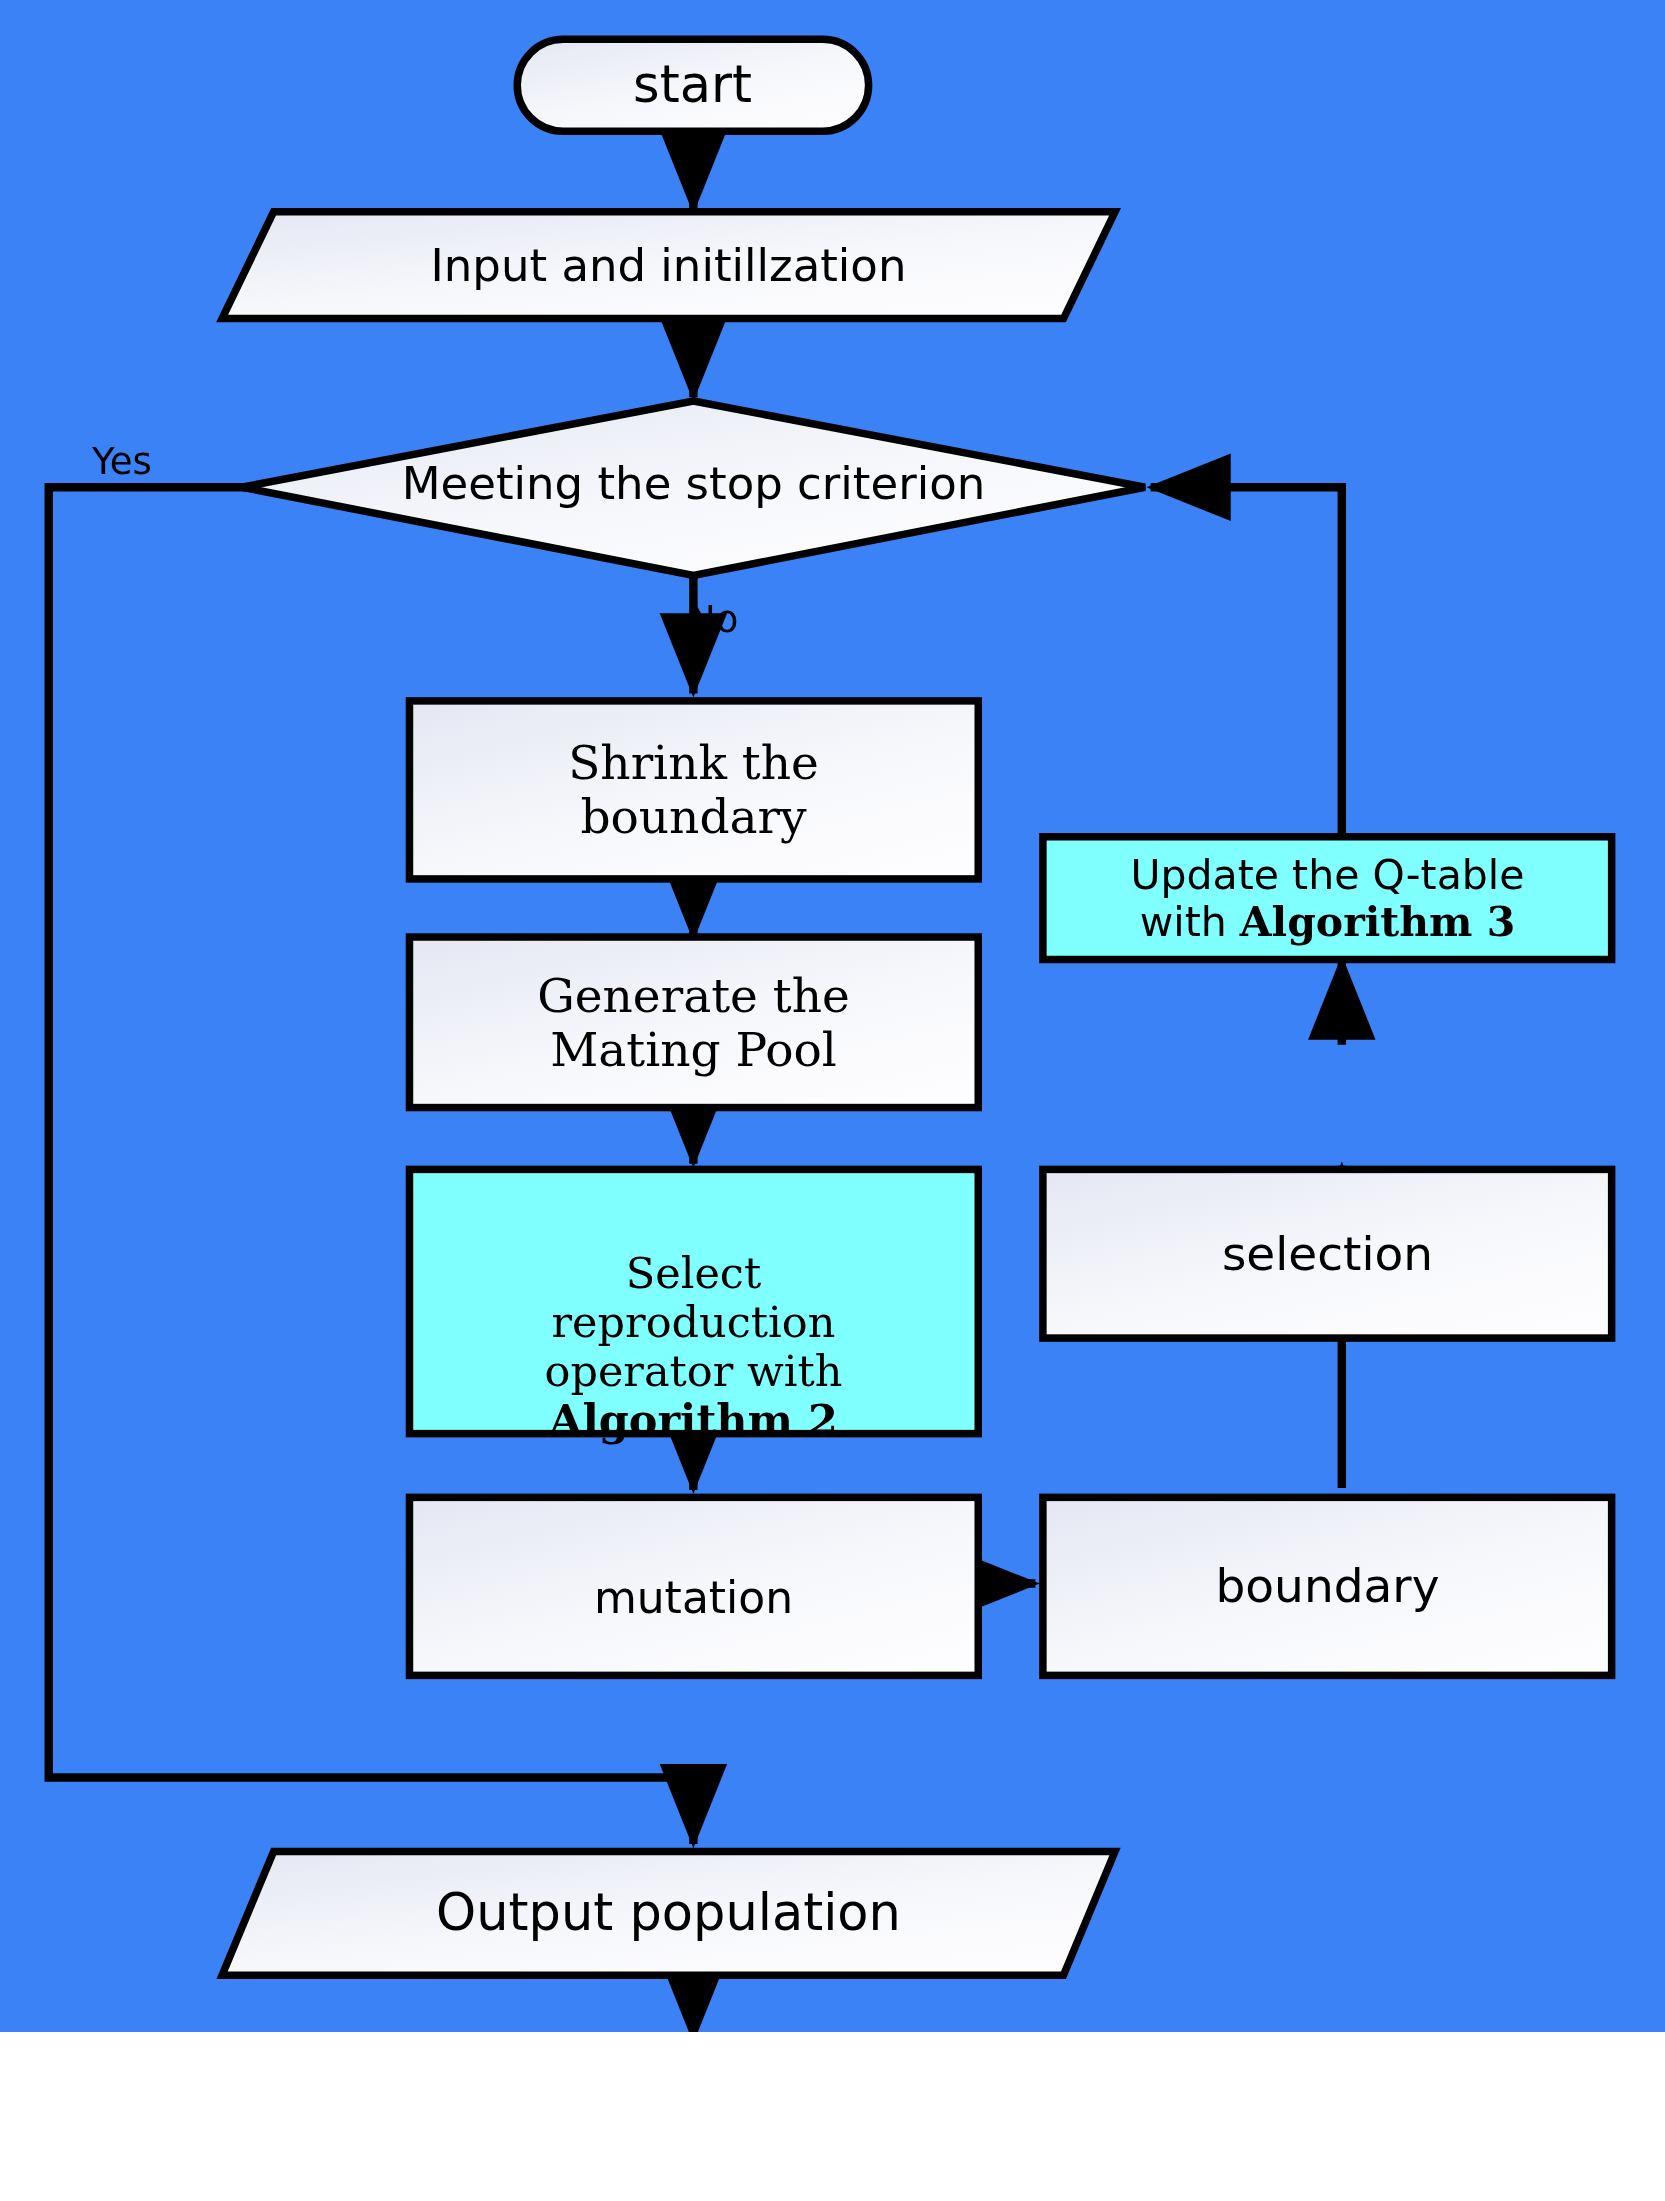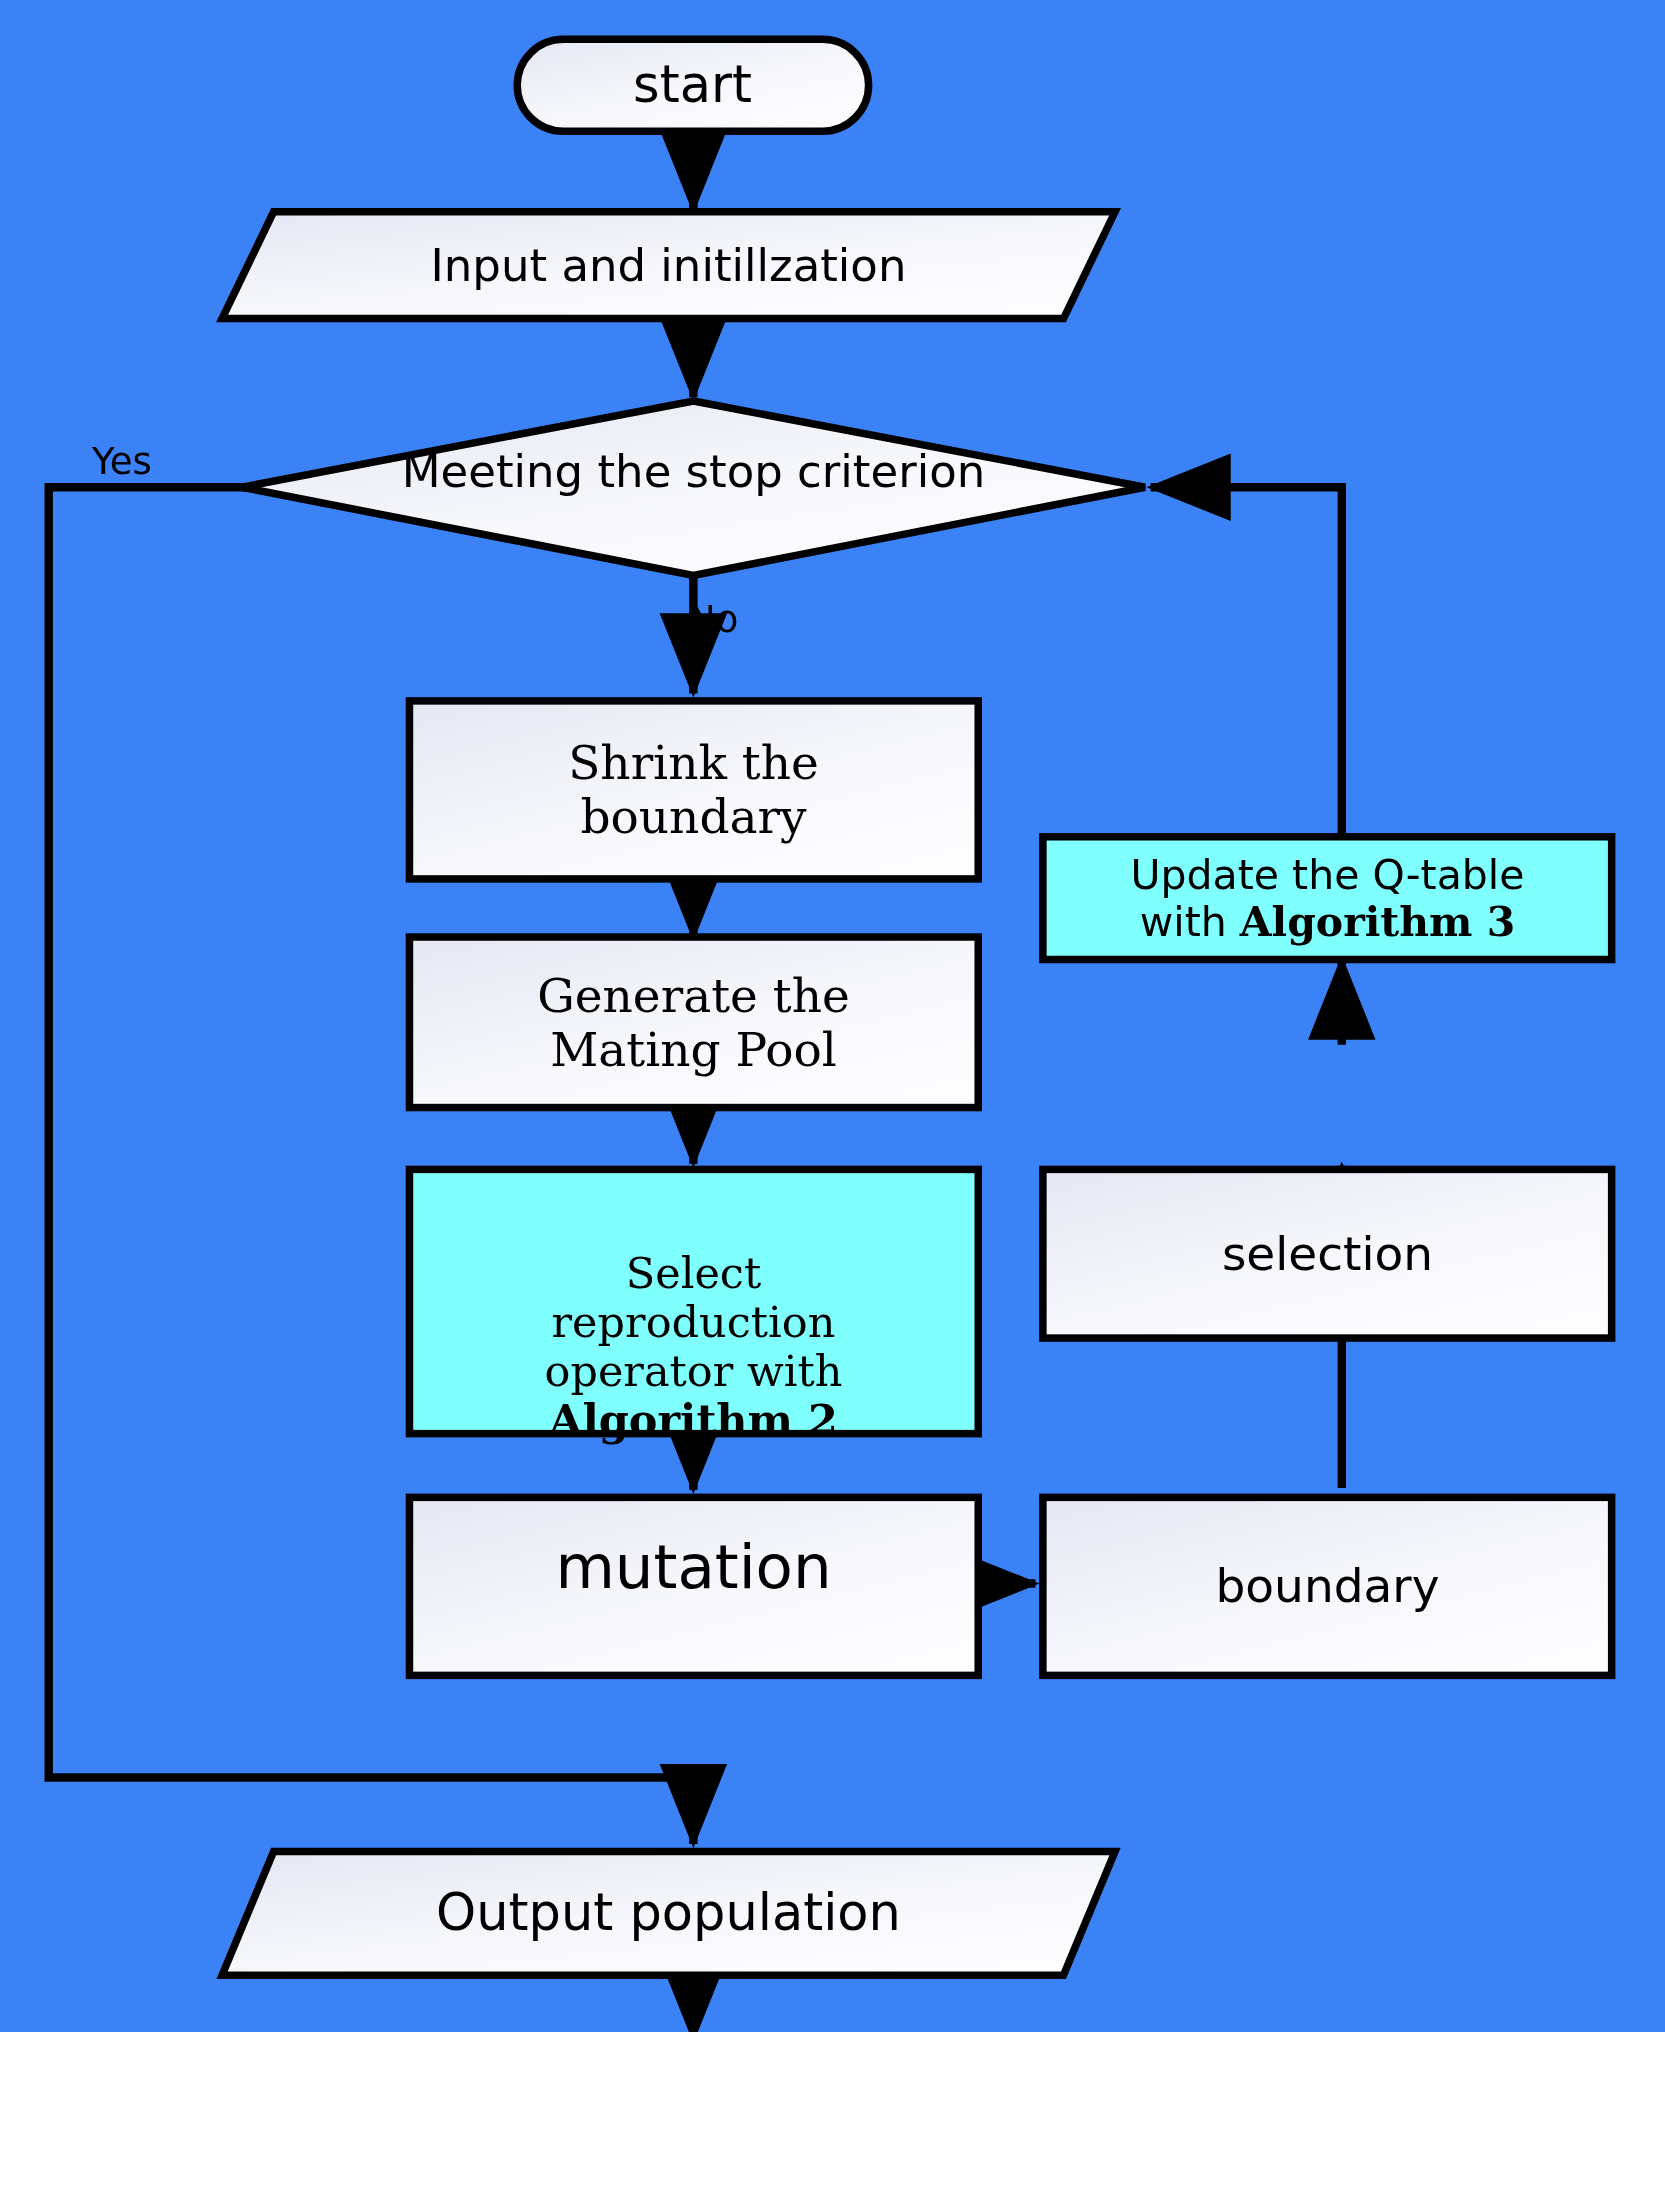--- a/index.html
+++ b/index.html
@@ -130,7 +130,7 @@
 
   <div class="node-label sans" style="left:222px; top:212px; width:893px; height:107px; font-size:45px;">Input and initillzation</div>
 
-  <div class="node-label sans" style="left:242px; top:432px; width:903px; height:79px; font-size:45px;">Meeting the stop criterion</div>
+  <div class="node-label sans" style="left:242px; top:444px; width:903px; height:79px; font-size:45px;">Meeting the stop criterion</div>
 
   <div class="edge-label" style="left:92px; top:440px;">Yes</div>
 

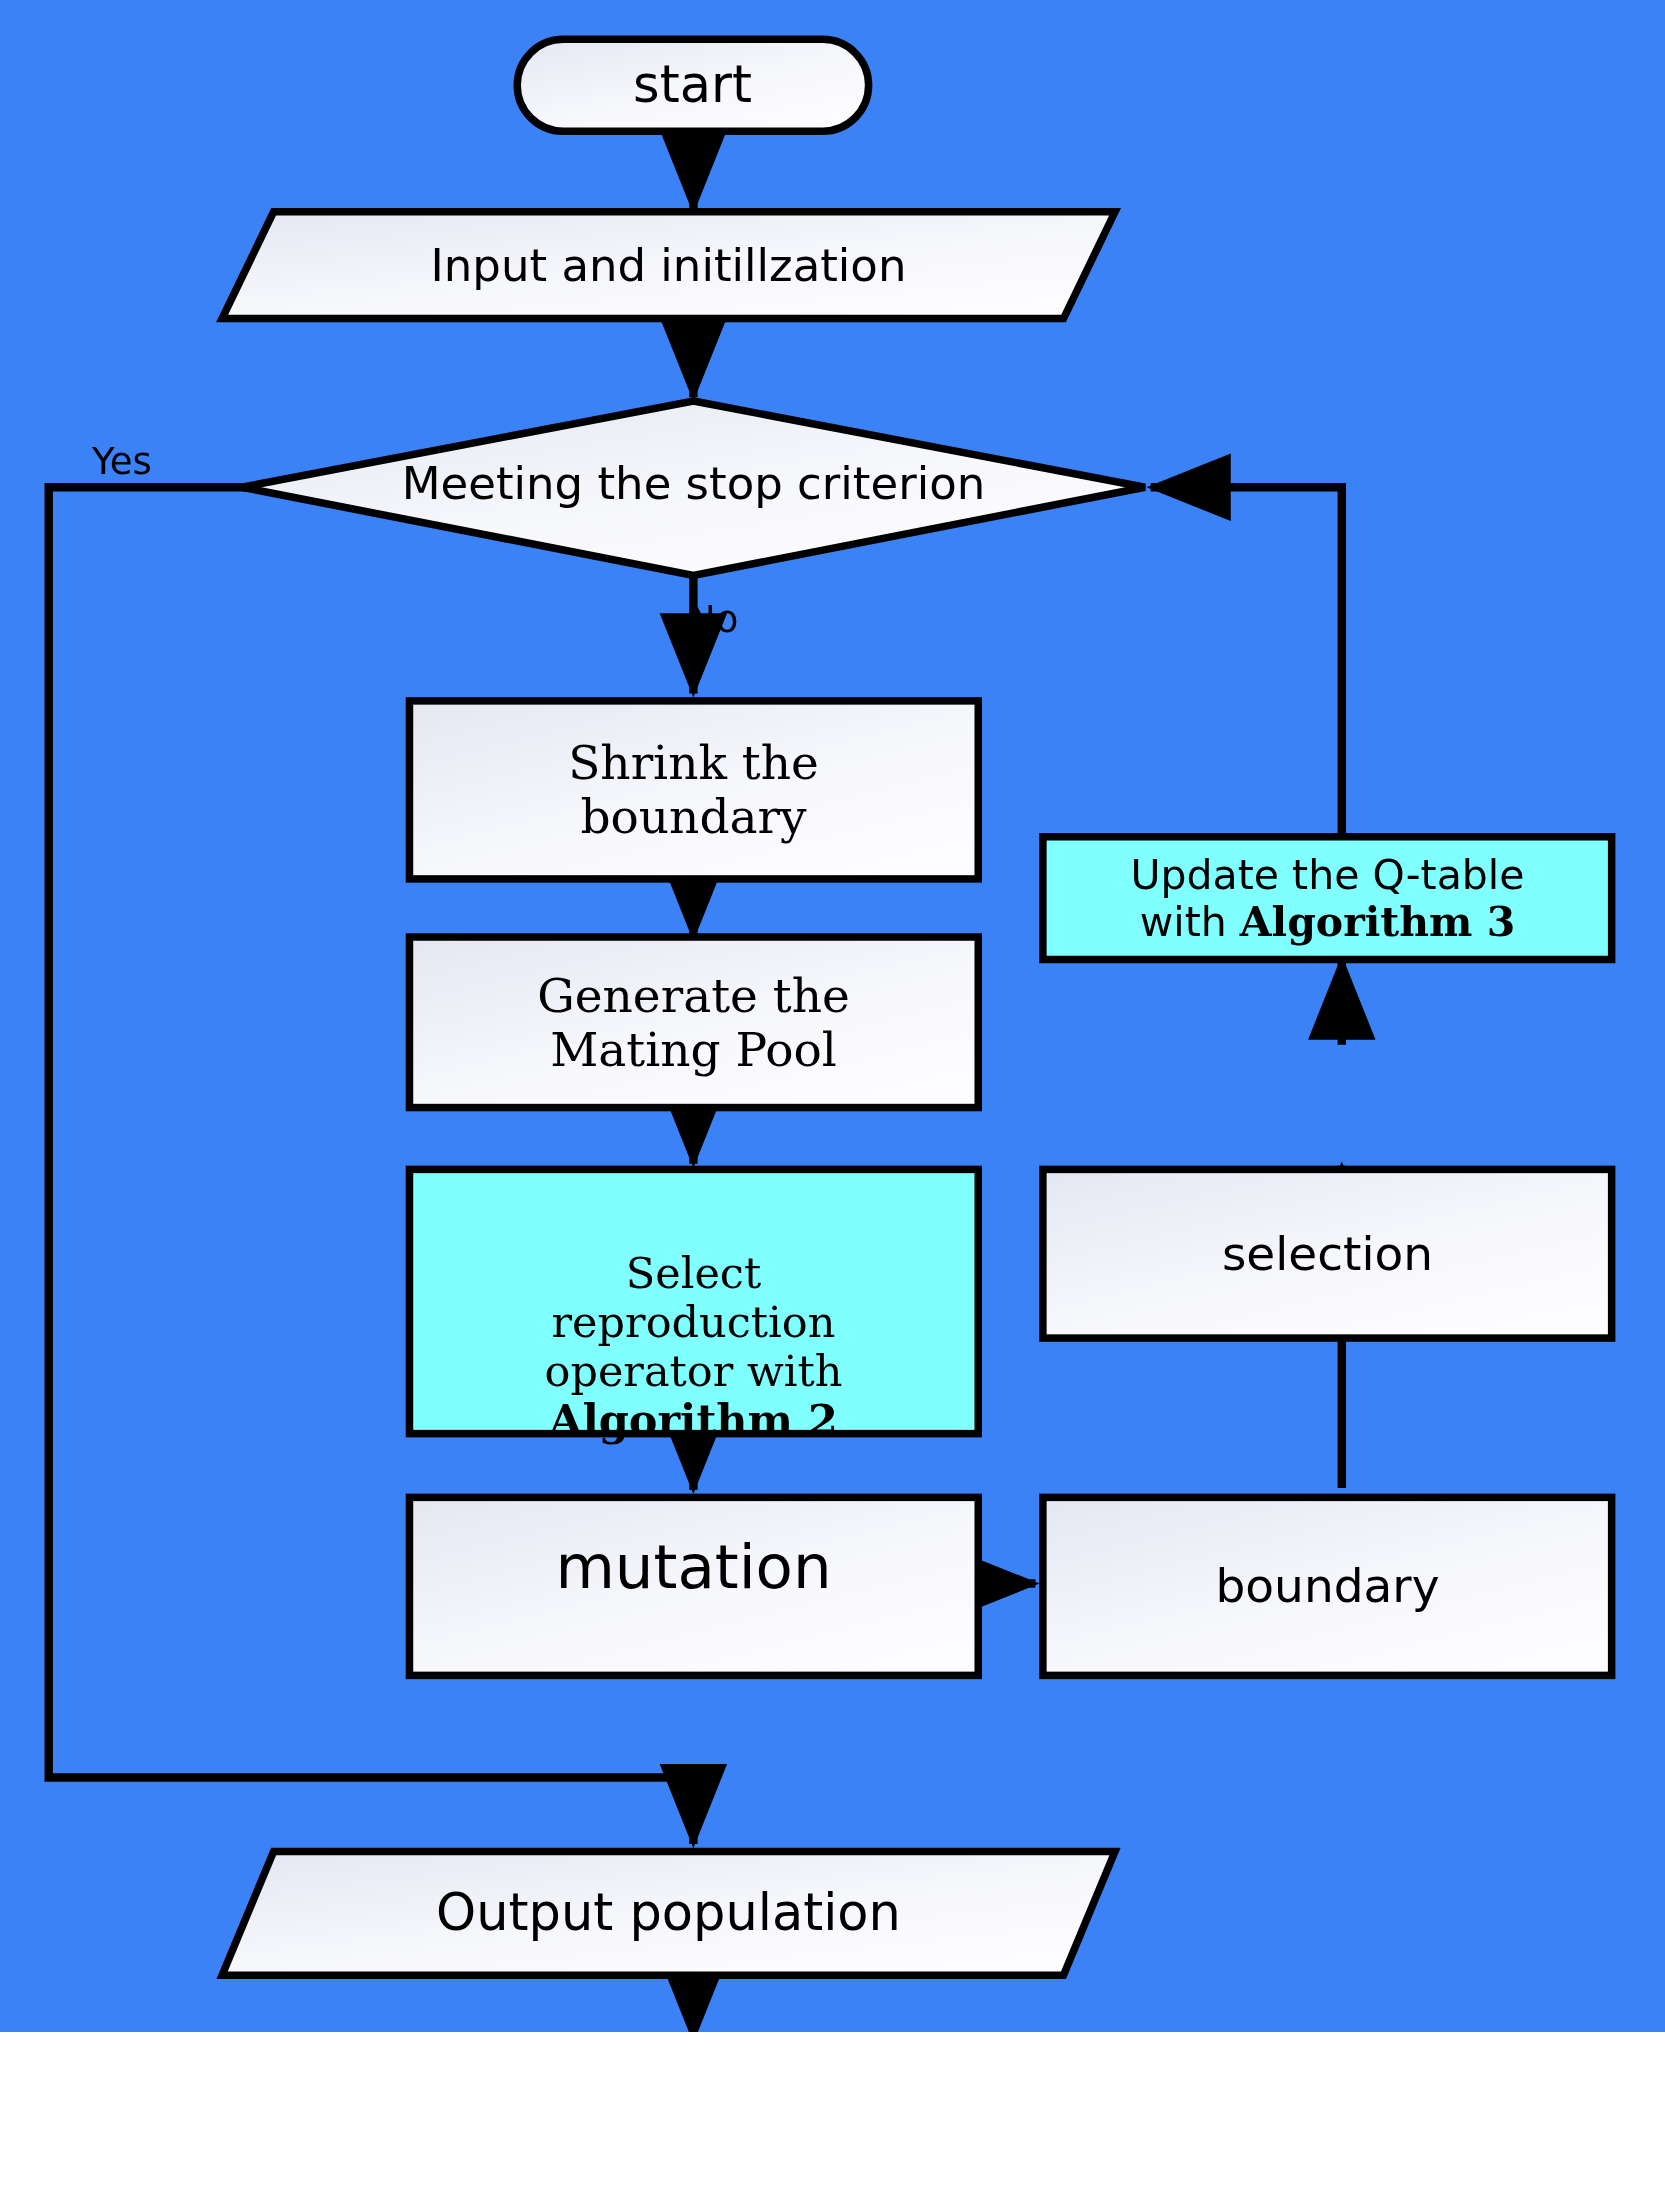--- a/index.html
+++ b/index.html
@@ -149,7 +149,7 @@
     <span class="mixed-line bold-serif">Algorithm 2</span>
   </div>
 
-  <div class="node-label sans" style="left:409px; top:1478px; width:569px; height:178px; font-size:61px;text-align:right;">mutation</div>
+  <div class="node-label sans" style="left:409px; top:1509px; width:569px; height:178px; font-size:44px;text-align:right;">mutation</div>
 
   <div class="node-label sans" style="left:1043px; top:1497px; width:569px; height:178px; font-size:47px;">boundary</div>
 

